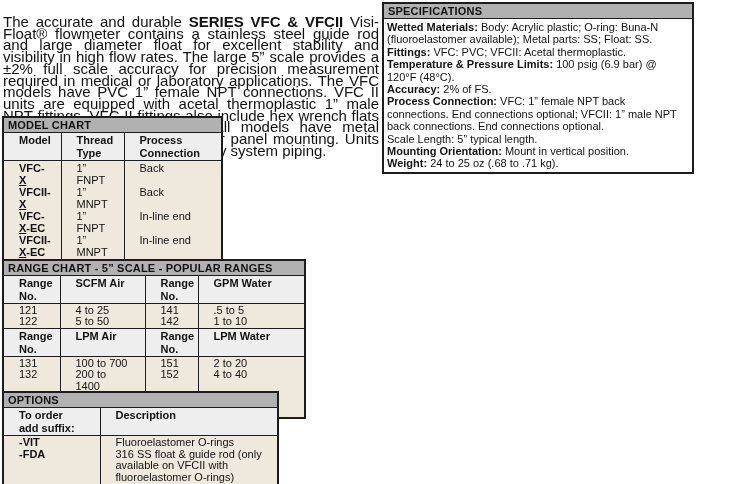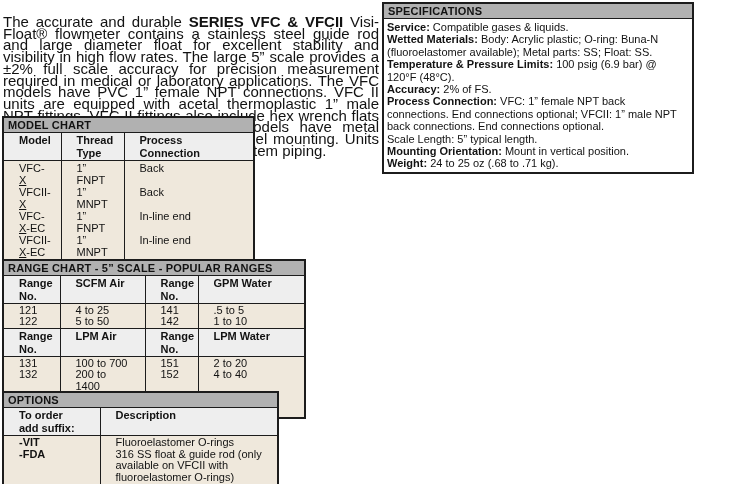--- a/index.html
+++ b/index.html
@@ -71,7 +71,6 @@
 <div class="panel specs">
   <div class="title-bar">SPECIFICATIONS</div>
   <div class="specs-body">
-    <div class="spec-line"><b>Service:</b><span> Compatible gases &amp; liquids.</span></div>
     <div class="spec-line"><b>Wetted Materials:</b><span> Body: Acrylic plastic; O-ring: Buna-N (fluoroelastomer available); Metal parts: SS; Float: SS.</span></div>
     <div class="spec-line"><b>Temperature &amp; Pressure Limits:</b><span> 100 psig (6.9 bar) @ 120°F (48°C).</span></div>
     <div class="spec-line"><b>Accuracy:</b><span> 2% of FS.</span></div>

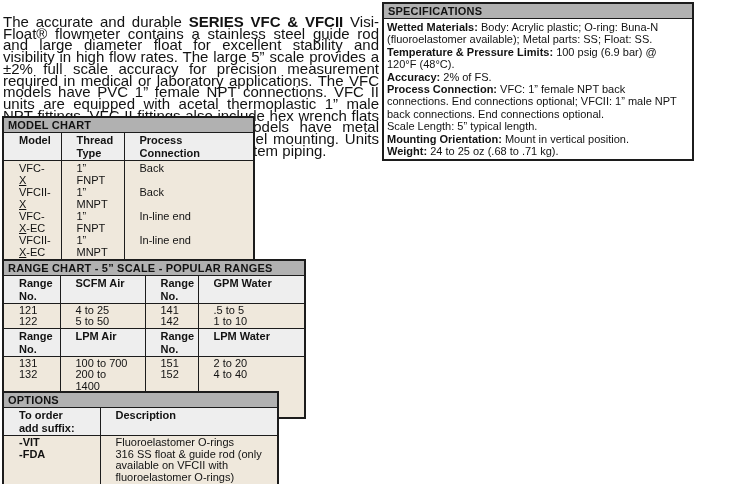--- a/index.html
+++ b/index.html
@@ -72,6 +72,7 @@
   <div class="title-bar">SPECIFICATIONS</div>
   <div class="specs-body">
     <div class="spec-line"><b>Wetted Materials:</b><span> Body: Acrylic plastic; O-ring: Buna-N (fluoroelastomer available); Metal parts: SS; Float: SS.</span></div>
+    <div class="spec-line"><b>Fittings:</b><span> VFC: PVC; VFCII: Acetal thermoplastic.</span></div>
     <div class="spec-line"><b>Temperature &amp; Pressure Limits:</b><span> 100 psig (6.9 bar) @ 120°F (48°C).</span></div>
     <div class="spec-line"><b>Accuracy:</b><span> 2% of FS.</span></div>
     <div class="spec-line"><b>Process Connection:</b><span> VFC: 1” female NPT back connections. End connections optional; VFCII: 1” male NPT back connections. End connections optional.</span></div>

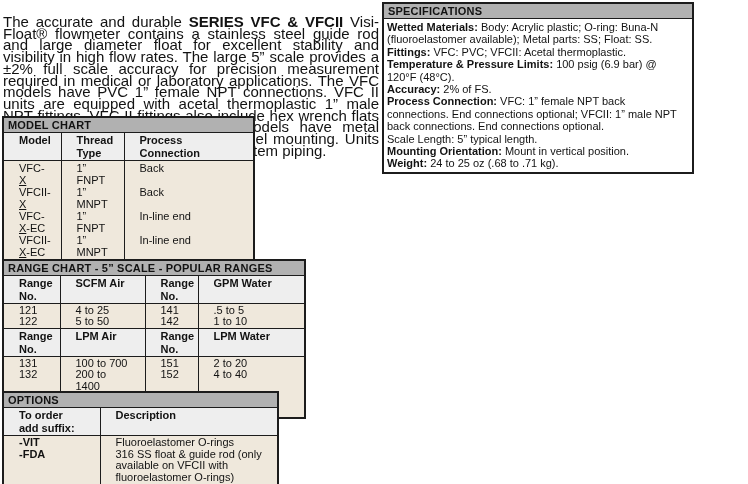--- a/index.html
+++ b/index.html
@@ -48,7 +48,7 @@
   tr.data.first td { padding-top:1px; }
   tr.data.last td { padding-bottom:2px; }
 
-  .model-chart { left:2px; top:116px; width:253px; }
+  .model-chart { left:2px; top:116px; width:221px; }
   .model-chart td.c-model { font-weight:normal; }
   .u-x { text-decoration:underline; }
   .chart-footer {

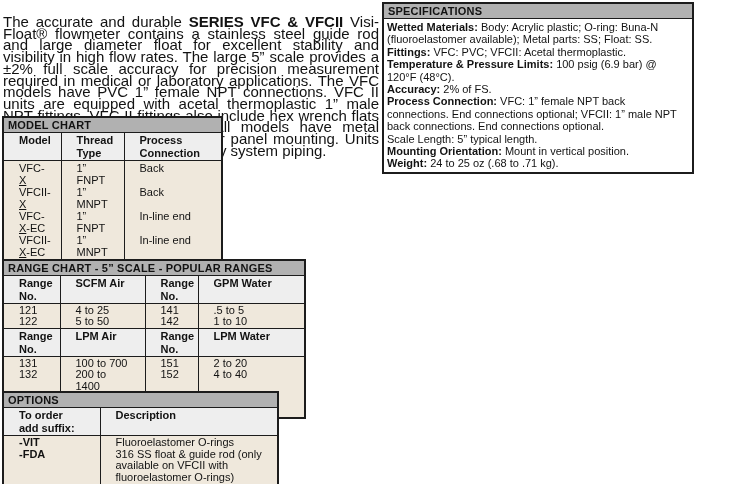--- a/index.html
+++ b/index.html
@@ -49,7 +49,7 @@
   tr.data.last td { padding-bottom:2px; }
 
   .model-chart { left:2px; top:116px; width:221px; }
-  .model-chart td.c-model { font-weight:normal; }
+  .model-chart td.c-model { font-weight:bold; }
   .u-x { text-decoration:underline; }
   .chart-footer {
     border-top:1px solid #1c1c1c;

